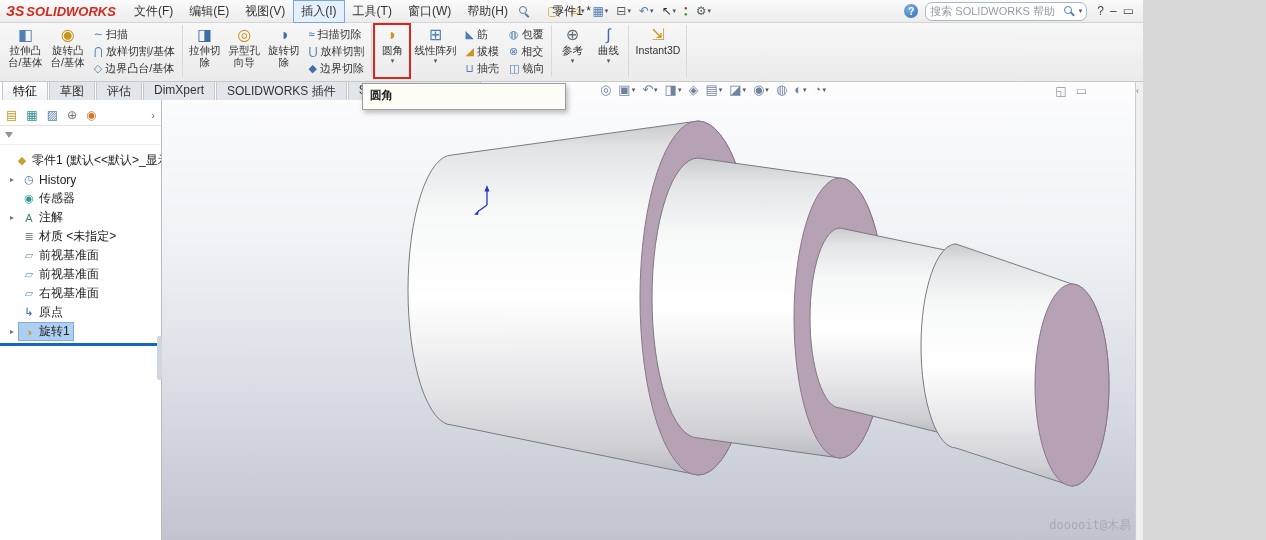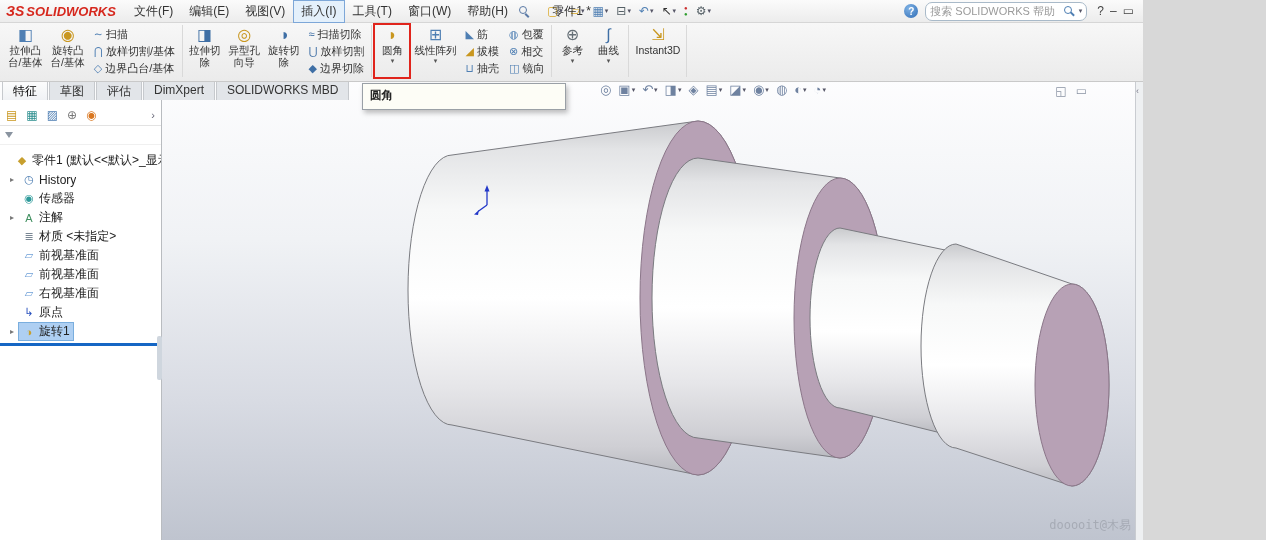--- a/index.html
+++ b/index.html
@@ -366,6 +366,7 @@
         <div class="cm-tab">草图</div>
         <div class="cm-tab">评估</div>
         <div class="cm-tab">DimXpert</div>
+        <div class="cm-tab">SOLIDWORKS 插件</div>
         <div class="cm-tab">SOLIDWORKS MBD</div>
       </div>
 

